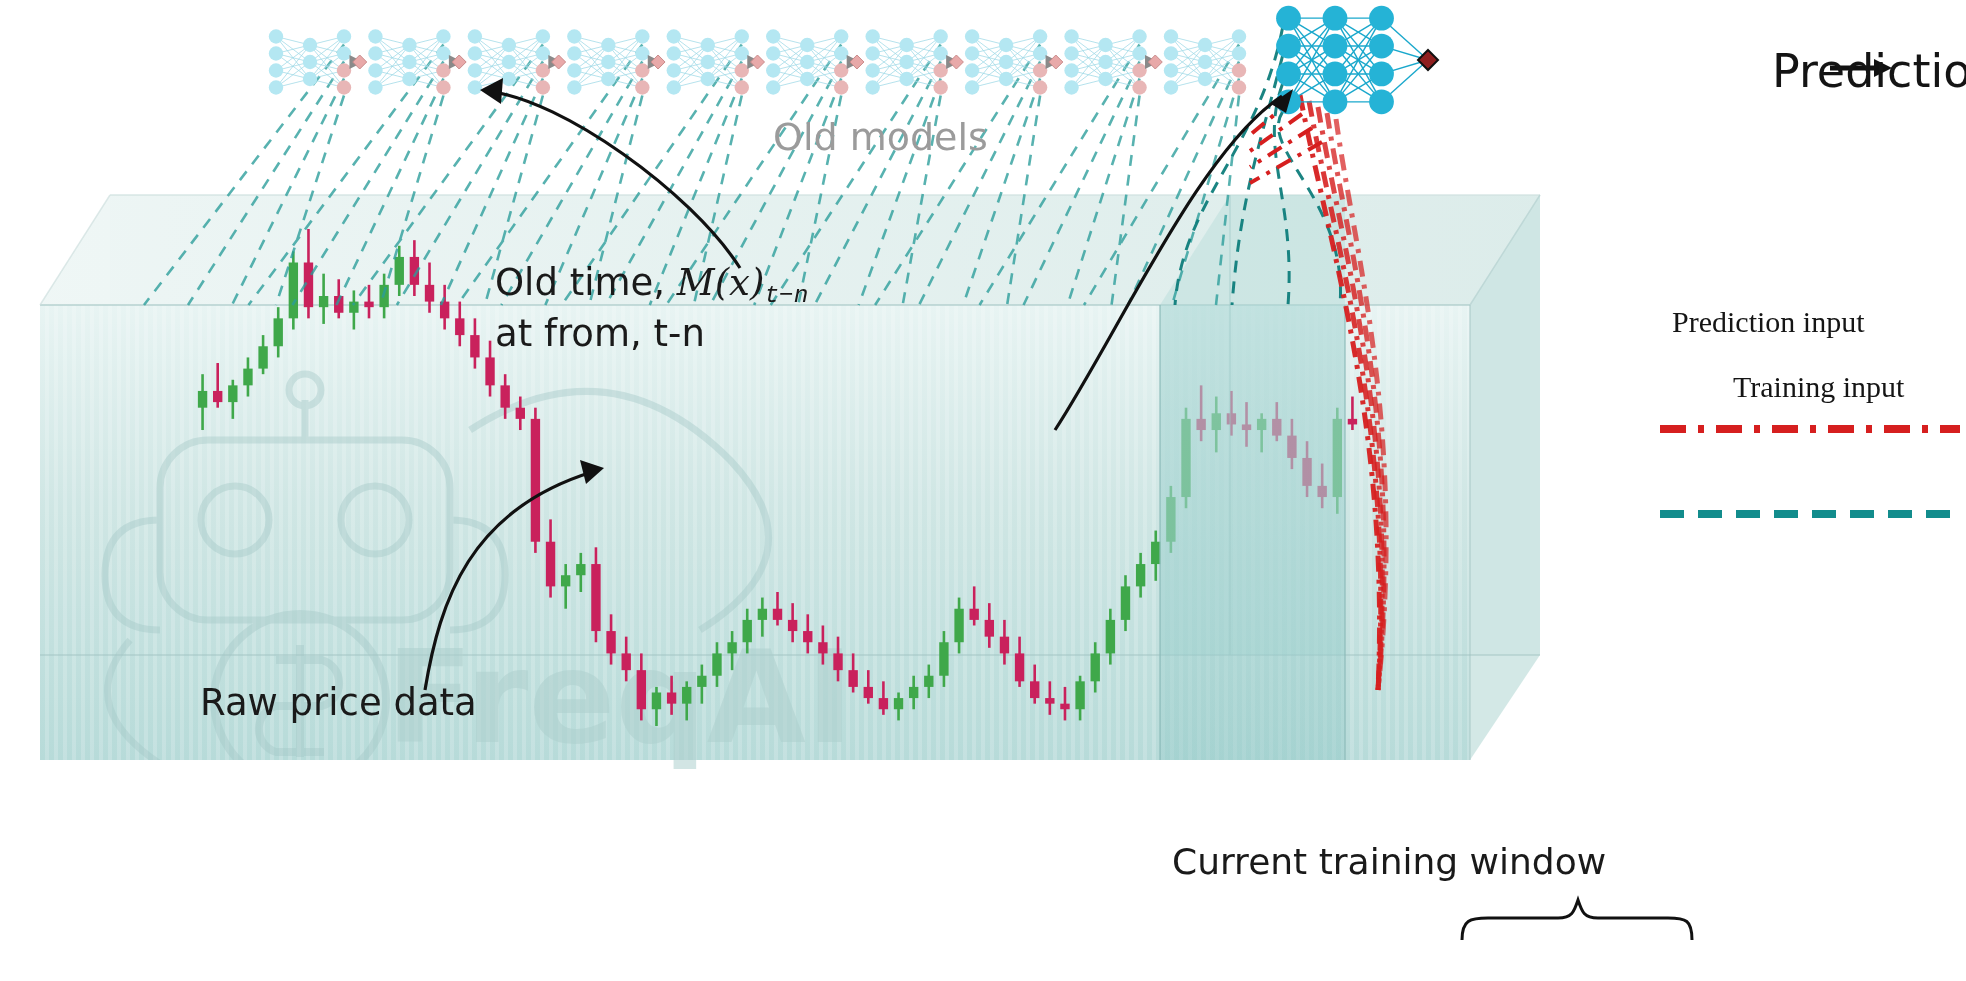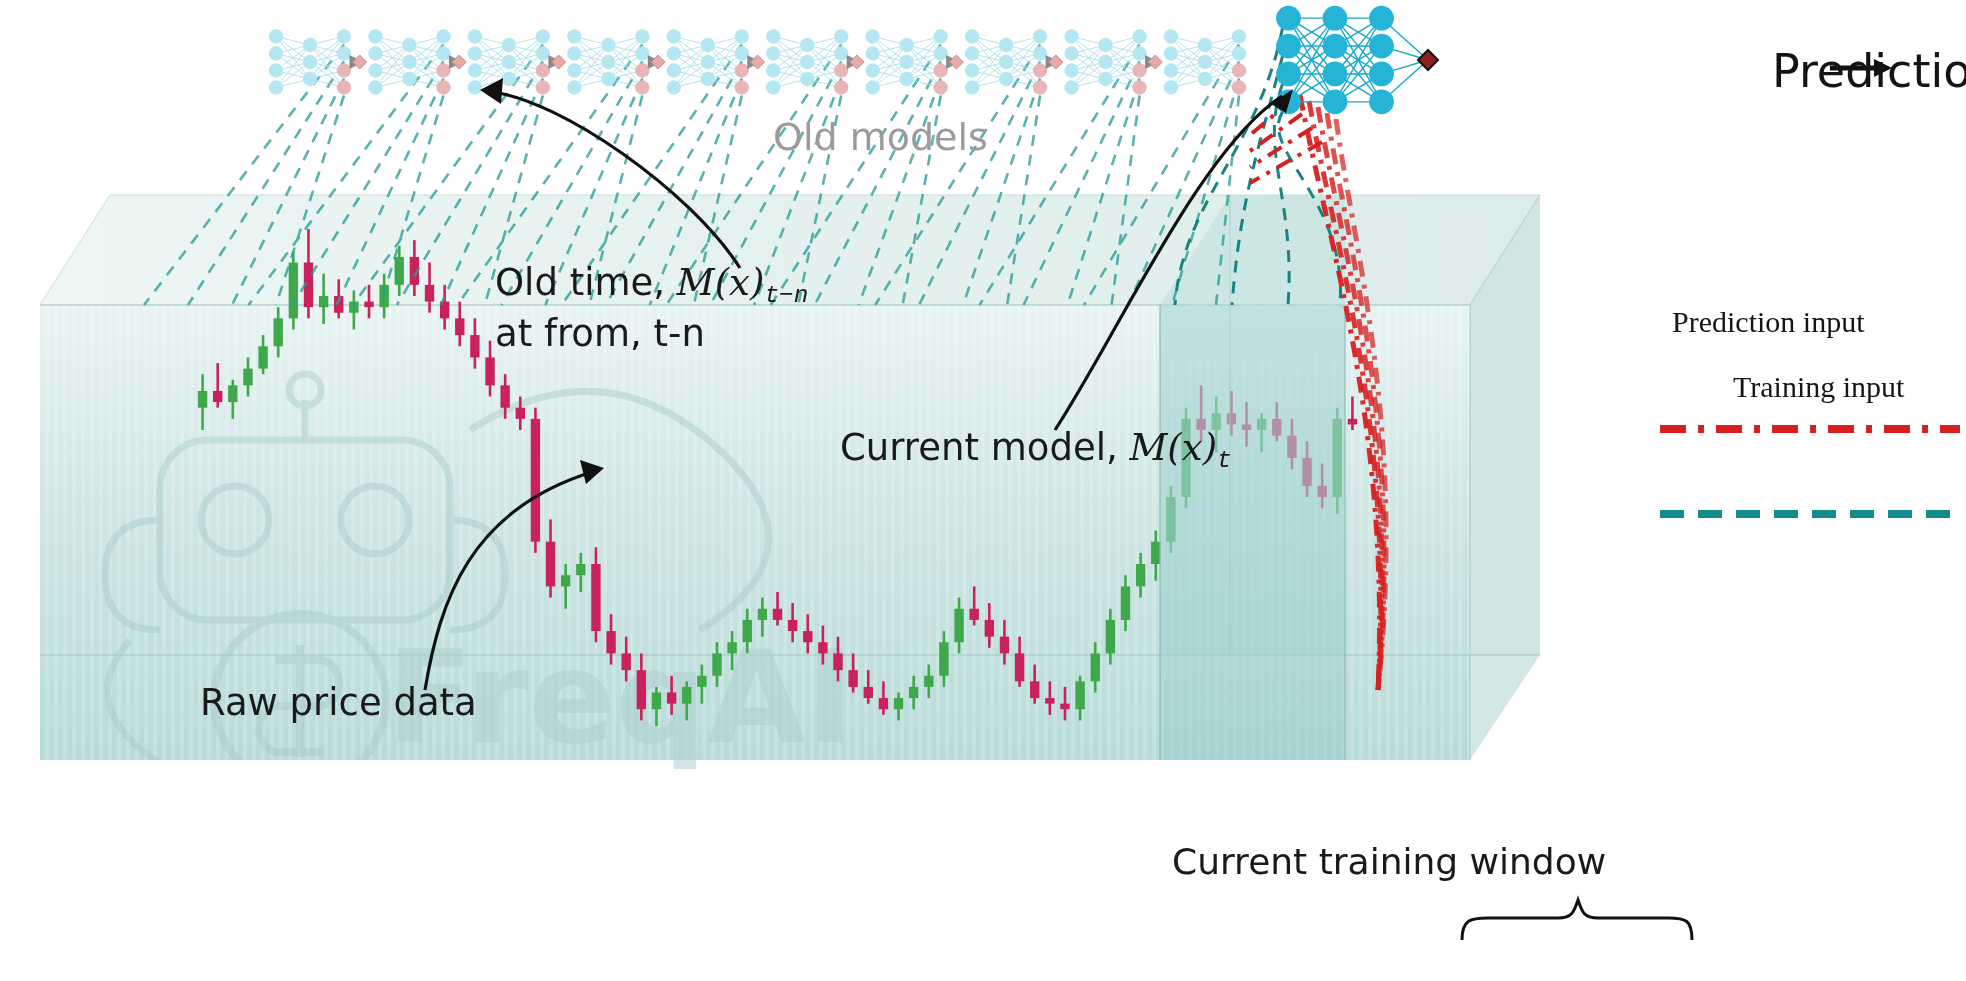--- a/index.html
+++ b/index.html
@@ -789,7 +789,6 @@
   </div>
 
   <div class="anno" style="left:840px;top:425px;">
-    <div><span>Current model, </span><span class="mathit">M</span><span class="mathit">(x)</span><span class="sub">t</span></div>
   </div>
 
   <div class="anno" style="left:200px;top:680px;text-align:center;">

